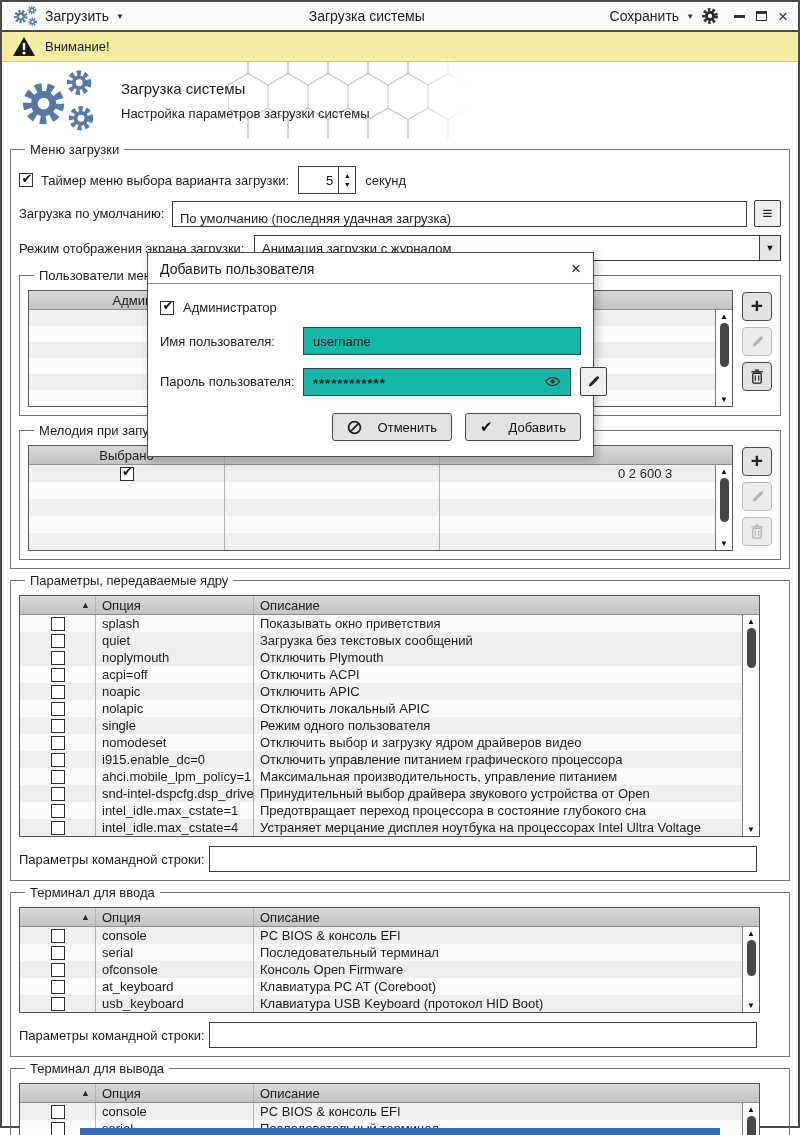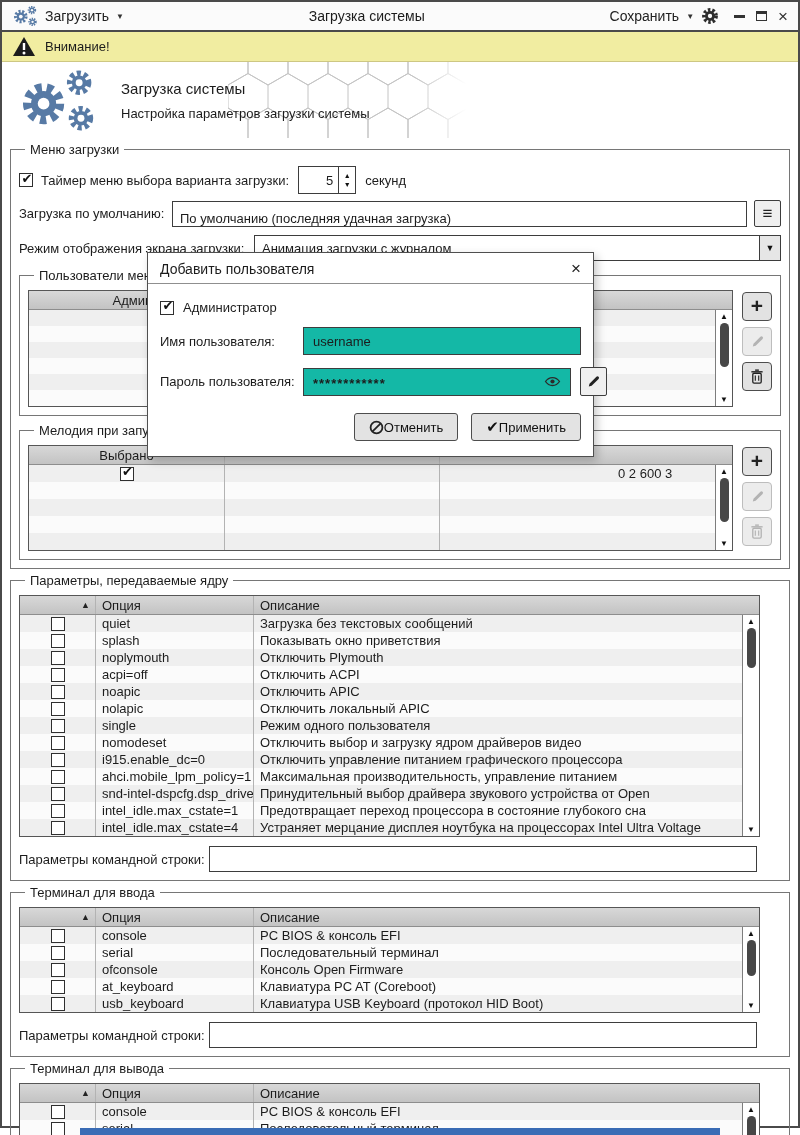--- a/index.html
+++ b/index.html
@@ -133,7 +133,7 @@
   .inp-pwd{flex:0 0 268px;justify-content:space-between}
   .stars{font-weight:bold;letter-spacing:1px;transform:translateY(2px)}
   .dlg-btns{display:flex;justify-content:flex-end;gap:13px;margin-top:17px}
-  .dlg-btn{display:inline-flex;align-items:center;gap:0;border:1px solid #4d4d4d;border-radius:3px;
+  .dlg-btn{display:inline-flex;align-items:center;gap:16px;border:1px solid #4d4d4d;border-radius:3px;
            background:#e3e3e3;height:28px;padding:0 14px;font:13px "Liberation Sans",sans-serif;color:#111}
 
   .spacer{flex:1}

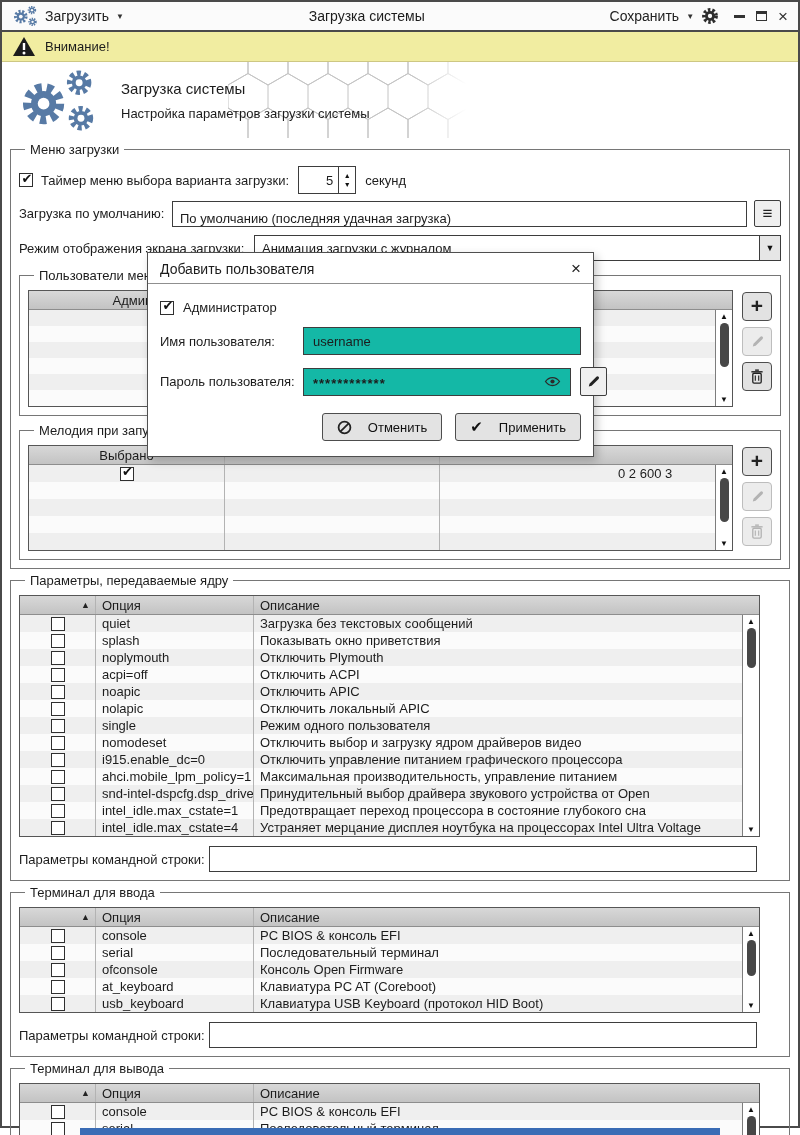--- a/index.html
+++ b/index.html
@@ -674,7 +674,7 @@
       </button>
       <button class="dlg-btn">
         <span style="font-size:15px">✔</span>
-        <span>Применить</span>
+        <span>Добавить</span>
       </button>
     </div>
   </div>

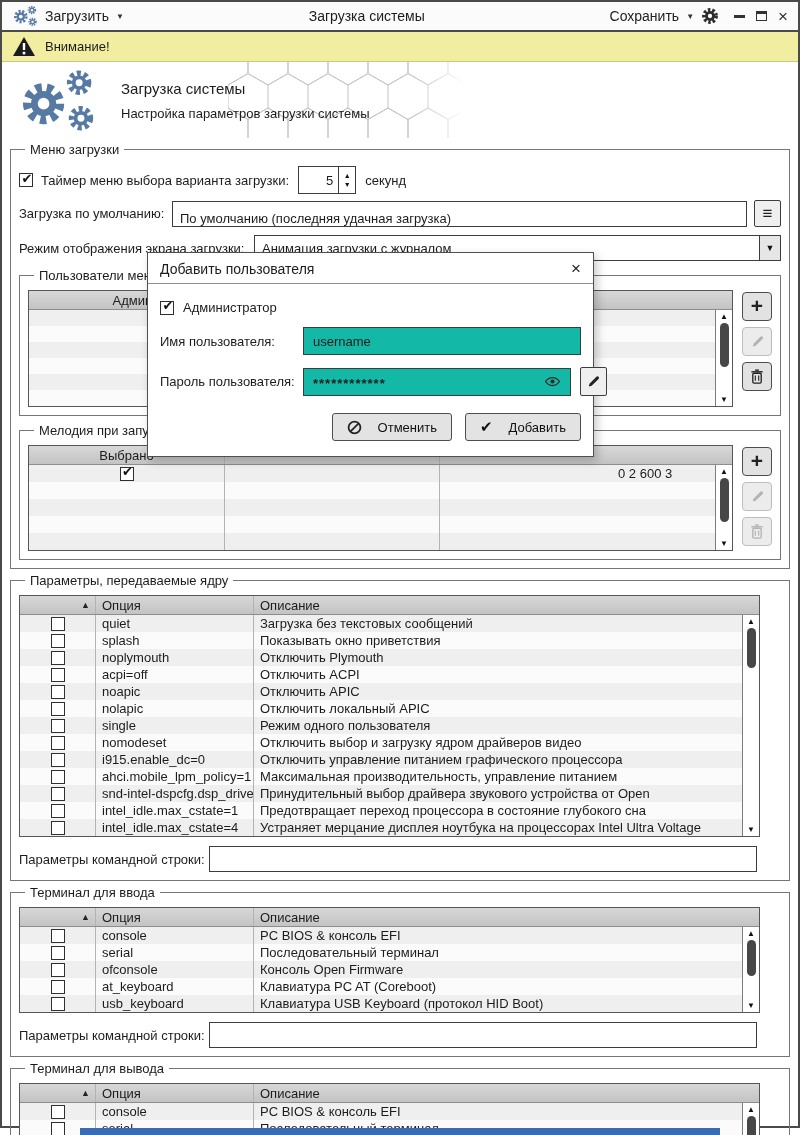--- a/index.html
+++ b/index.html
@@ -424,19 +424,19 @@
         <span class="cell c-desc">Описание</span>
       </div>
       <div>
+          <div class="trow even">
+            <span class="cell c-cb">
+              <span class="cb"></span>
+            </span>
+            <span class="cell c-opt">splash</span>
+            <span class="cell c-desc">Показывать окно приветствия</span>
+          </div>
           <div class="trow odd">
             <span class="cell c-cb">
               <span class="cb"></span>
             </span>
             <span class="cell c-opt">quiet</span>
             <span class="cell c-desc">Загрузка без текстовых сообщений</span>
-          </div>
-          <div class="trow even">
-            <span class="cell c-cb">
-              <span class="cb"></span>
-            </span>
-            <span class="cell c-opt">splash</span>
-            <span class="cell c-desc">Показывать окно приветствия</span>
           </div>
           <div class="trow odd">
             <span class="cell c-cb">

